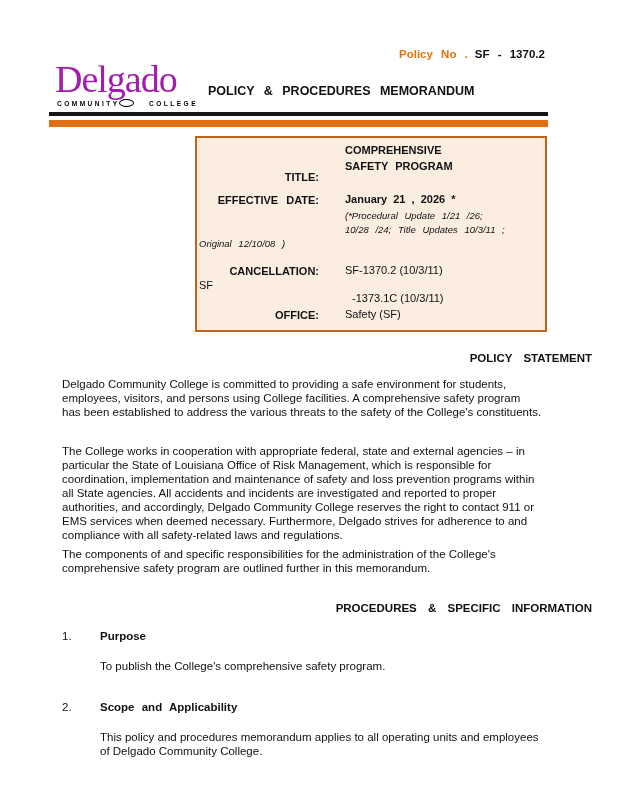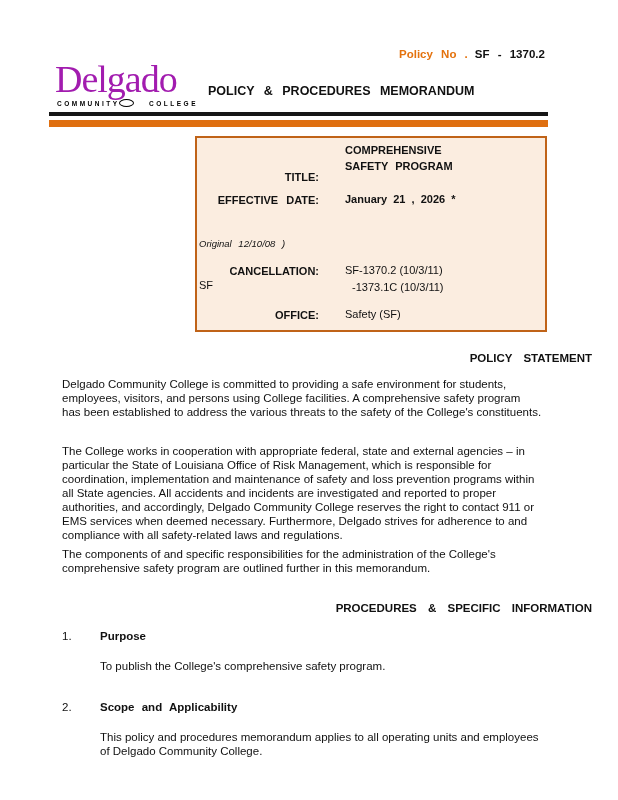--- a/index.html
+++ b/index.html
@@ -114,6 +114,8 @@
 
   <div class="abs label row-eff-label">EFFECTIVE  DATE:</div>
   <div class="abs value bold row-eff-value">January  21 , 2026  *</div>
+  <div class="abs note row-eff-note">(*Procedural   Update  1/21 /26;
+10/28 /24;  Title  Updates  10/3/11  ;</div>
   <div class="abs note row-original">Original   12/10/08   )</div>
 
   <div class="abs label row-cancel-label">CANCELLATION:</div>

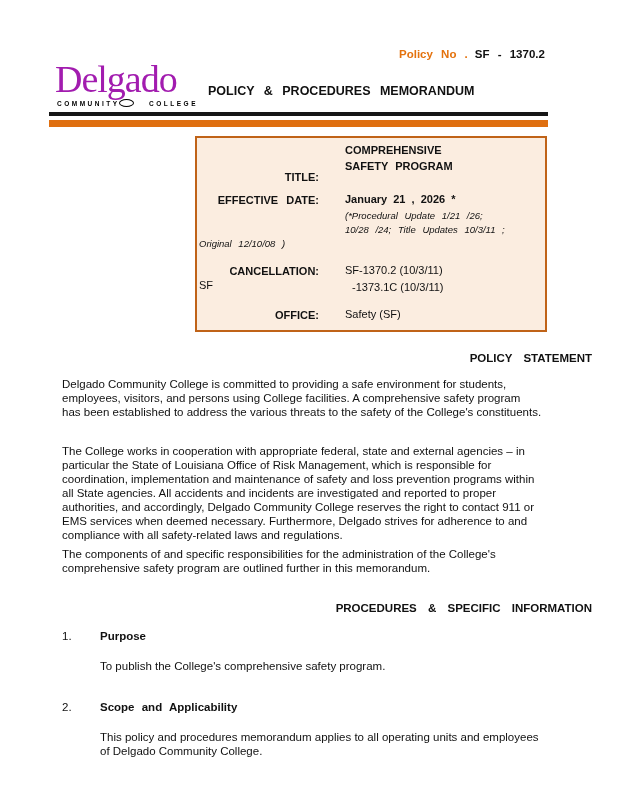--- a/index.html
+++ b/index.html
@@ -60,7 +60,7 @@
   .row-cancel-label { top: 127px; left: 0; }
   .row-cancel-value { top: 126px; left: 148px; }
   .row-cancel-prefix { top: 141px; left: 2px; font-size: 11px; }
-  .row-cancel-value2 { top: 143px; left: 155px; text-align: right; }
+  .row-cancel-value2 { top: 154px; left: 155px; text-align: right; }
   .row-office-label { top: 171px; left: 0; }
   .row-office-value { top: 170px; left: 148px; }
 

